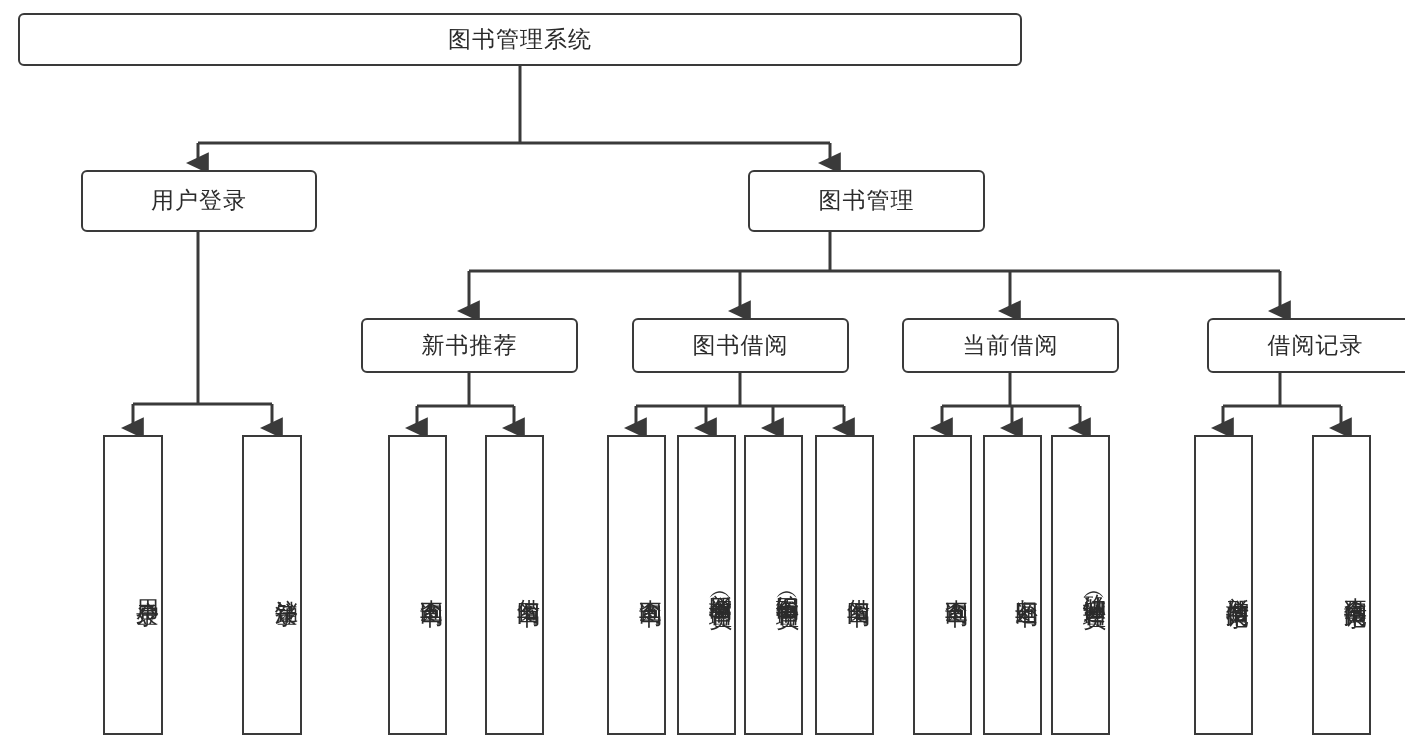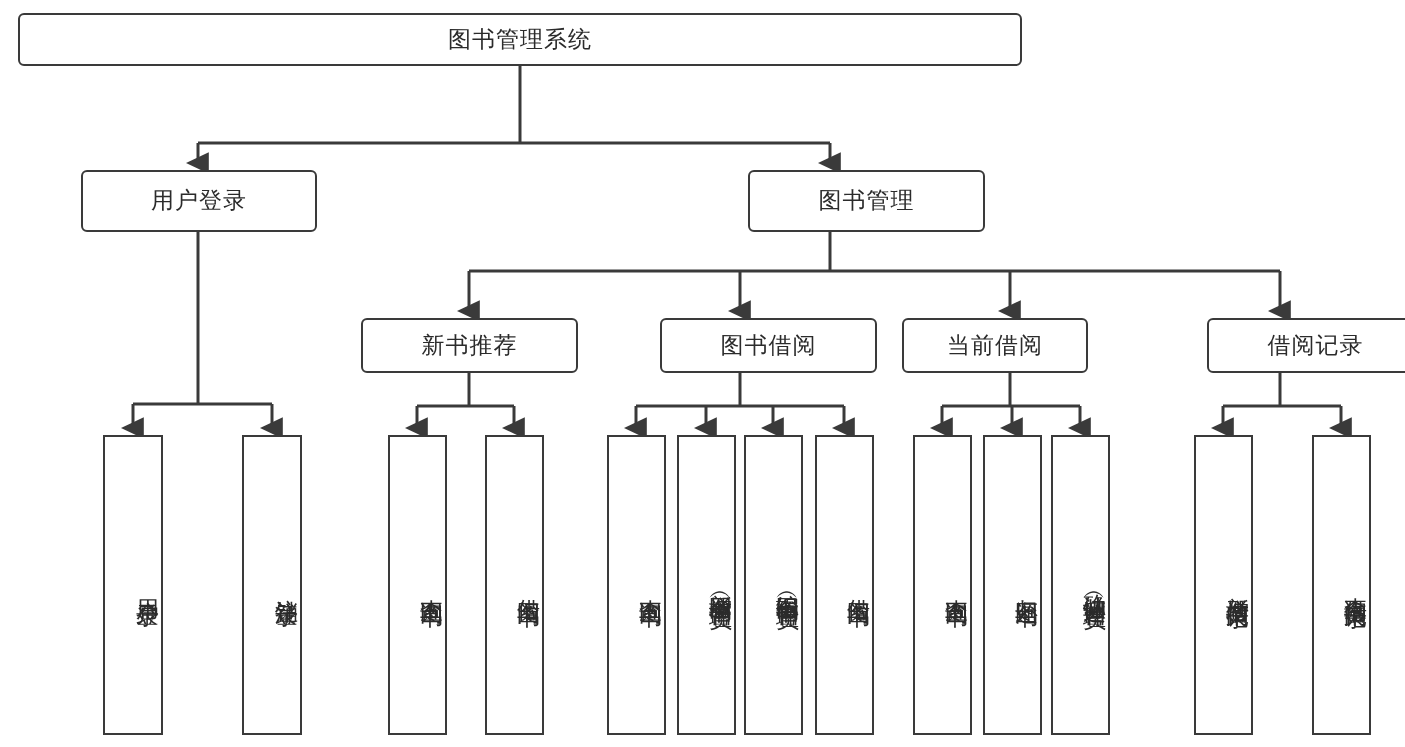--- a/index.html
+++ b/index.html
@@ -139,7 +139,7 @@
   <div class="node-box horiz" style="left:361px; top:318px; width:217px; height:55px;">
     <span>新书推荐</span>
   </div>
-  <div class="node-box horiz" style="left:632px; top:318px; width:217px; height:55px;margin-left:28px;">
+  <div class="node-box horiz" style="left:632px; top:318px; width:217px; height:55px;">
     <span>图书借阅</span>
   </div>
   <div class="node-box horiz" style="left:902px; top:318px; width:186px; height:55px;">

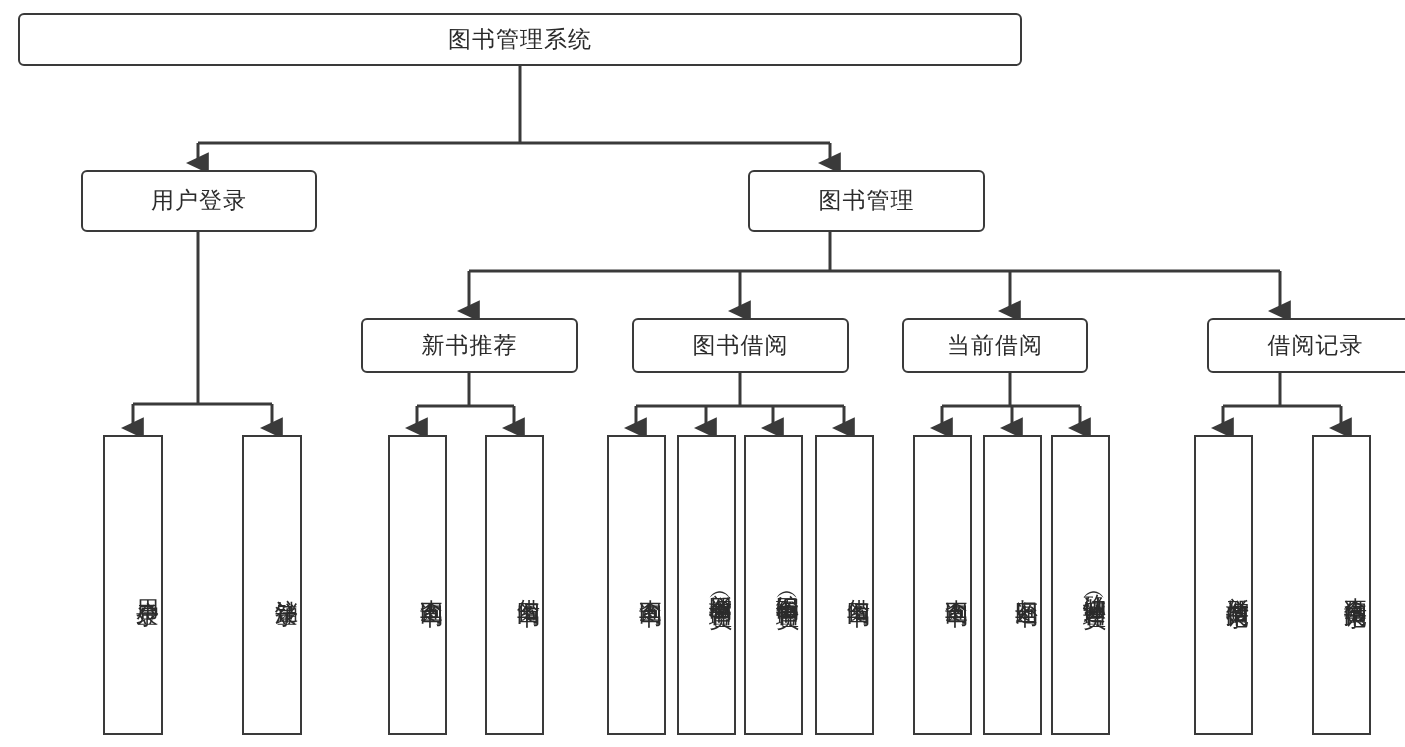--- a/index.html
+++ b/index.html
@@ -142,7 +142,7 @@
   <div class="node-box horiz" style="left:632px; top:318px; width:217px; height:55px;">
     <span>图书借阅</span>
   </div>
-  <div class="node-box horiz" style="left:902px; top:318px; width:186px; height:55px;">
+  <div class="node-box horiz" style="left:902px; top:318px; width:217px; height:55px;">
     <span>当前借阅</span>
   </div>
   <div class="node-box horiz" style="left:1207px; top:318px; width:217px; height:55px;">

